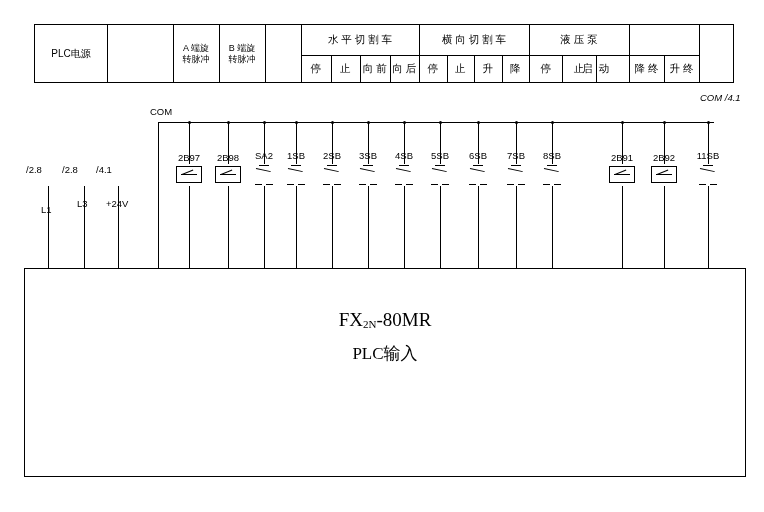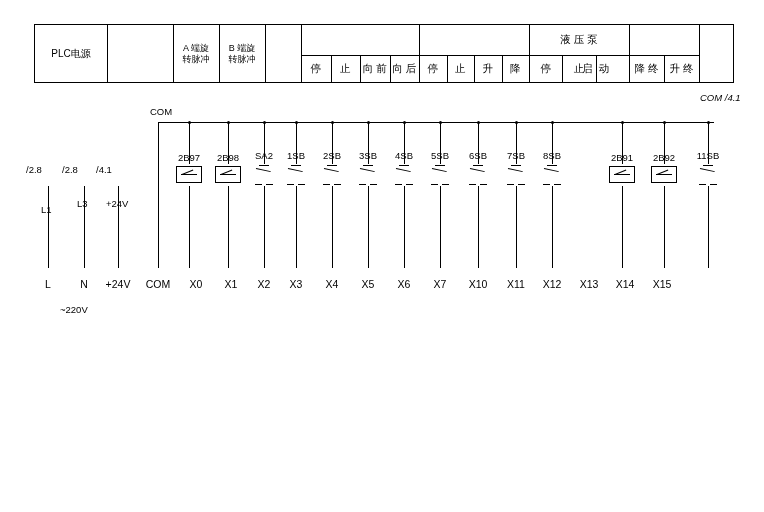--- a/index.html
+++ b/index.html
@@ -127,6 +127,7 @@
       </div>
       <div class="ln vl" style="left: 230px; top: 0px; height: 57px;"></div>
       <div class="ln vl" style="left: 266px; top: 0px; height: 57px;"></div>
+      <div class="lg-top" style="left: 266px; top: 0px; width: 118px; height: 30px;">水 平 切 割 车</div>
       <div class="ln hl" style="left: 266px; top: 30px; width: 118px;"></div>
       <div class="lg-sub" style="left: 266px; top: 31px; width: 29.5px; height: 26px;">停</div>
       <div class="lg-sub" style="left: 295.5px; top: 31px; width: 29.5px; height: 26px;">止</div>

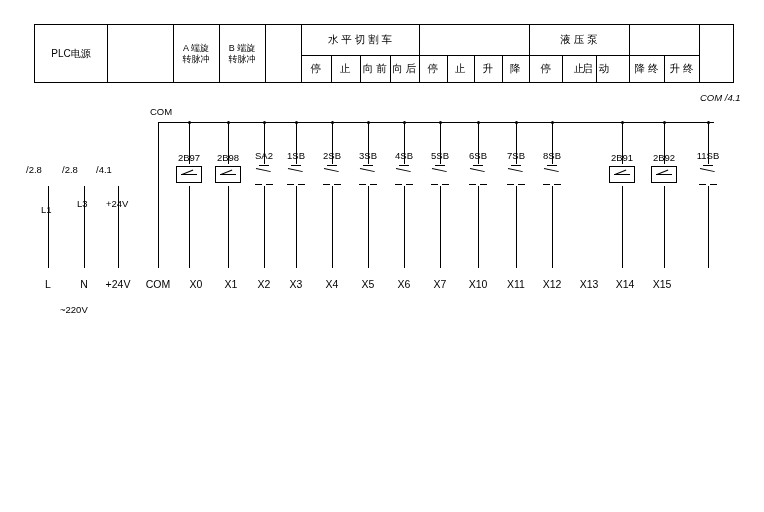--- a/index.html
+++ b/index.html
@@ -137,6 +137,7 @@
       <div class="lg-sub" style="left: 354.5px; top: 31px; width: 29.5px; height: 26px;">向 后</div>
       <div class="ln vl" style="left: 354.5px; top: 31px; height: 26px;"></div>
       <div class="ln vl" style="left: 384px; top: 0px; height: 57px;"></div>
+      <div class="lg-top" style="left: 384px; top: 0px; width: 110px; height: 30px;">横 向 切 割 车</div>
       <div class="ln hl" style="left: 384px; top: 30px; width: 110px;"></div>
       <div class="lg-sub" style="left: 384px; top: 31px; width: 27.5px; height: 26px;">停</div>
       <div class="lg-sub" style="left: 411.5px; top: 31px; width: 27.5px; height: 26px;">止</div>

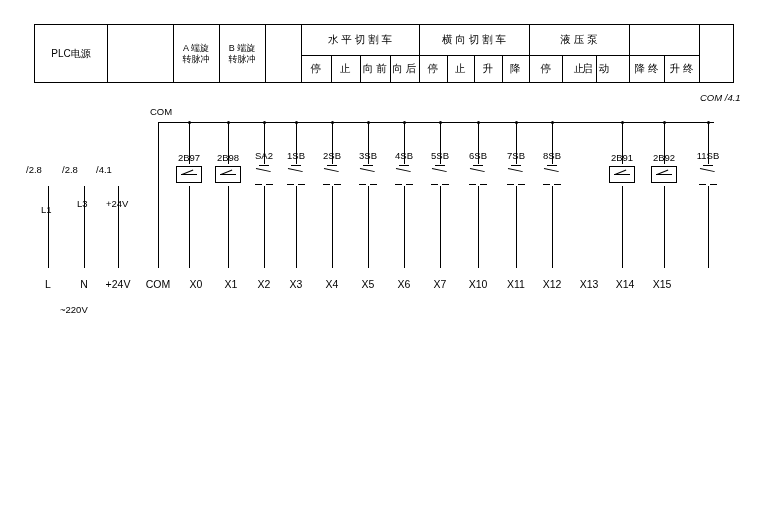--- a/index.html
+++ b/index.html
@@ -306,6 +306,12 @@
       <div class="lbl" style="left: 60px; top: 304px;">~220V</div>
     </div>
 
+  <div id="plcbox">
+    <div class="plc-title" id="plc-model">
+      <span>FX</span><span class="sub-small">2N</span><span>-80MR</span>
+    </div>
+    <div class="plc-title" id="plc-sub">PLC输入</div>
+  </div>
 
   <div id="overlay"></div>
 </div>

